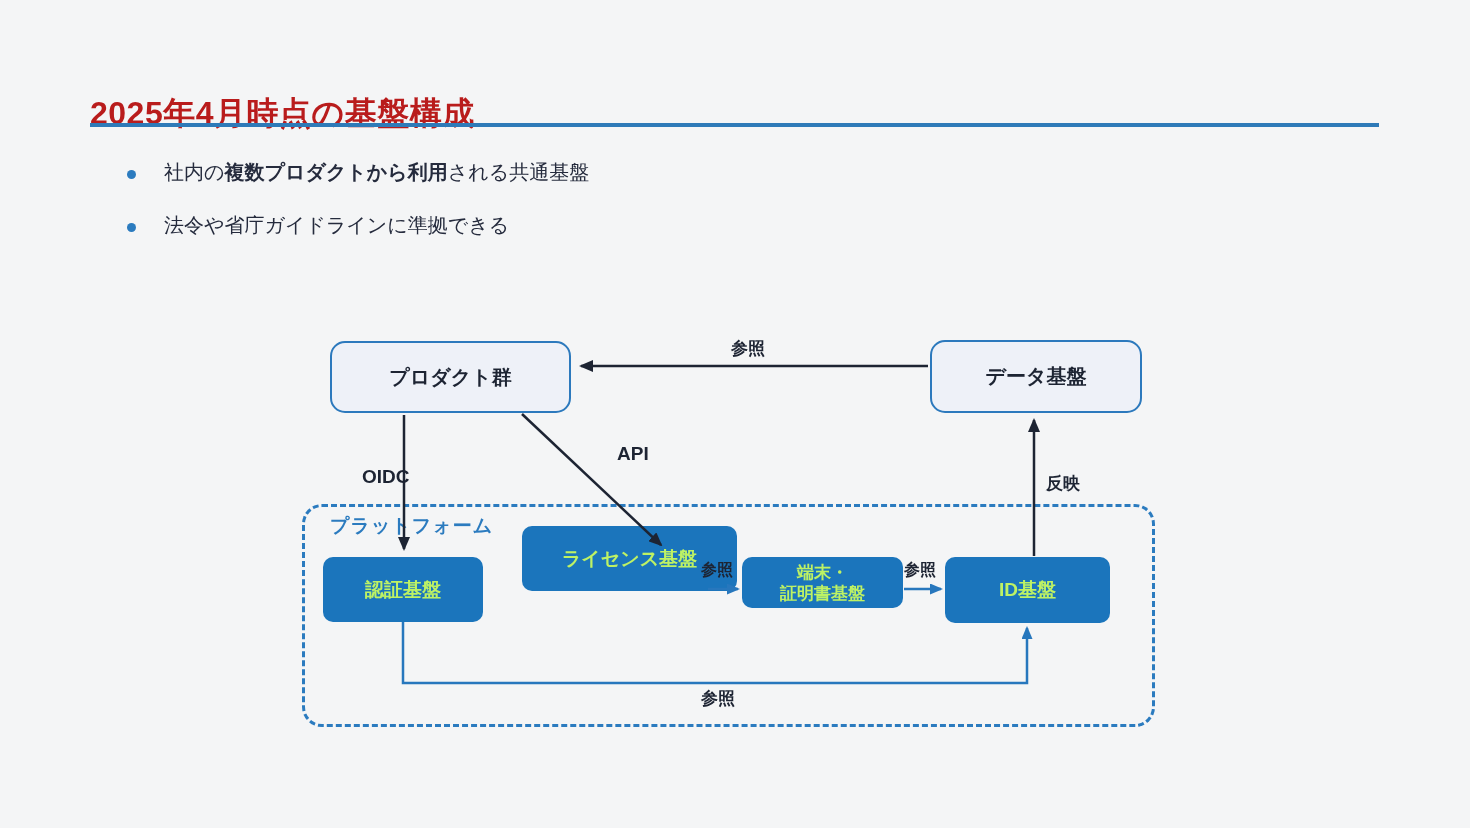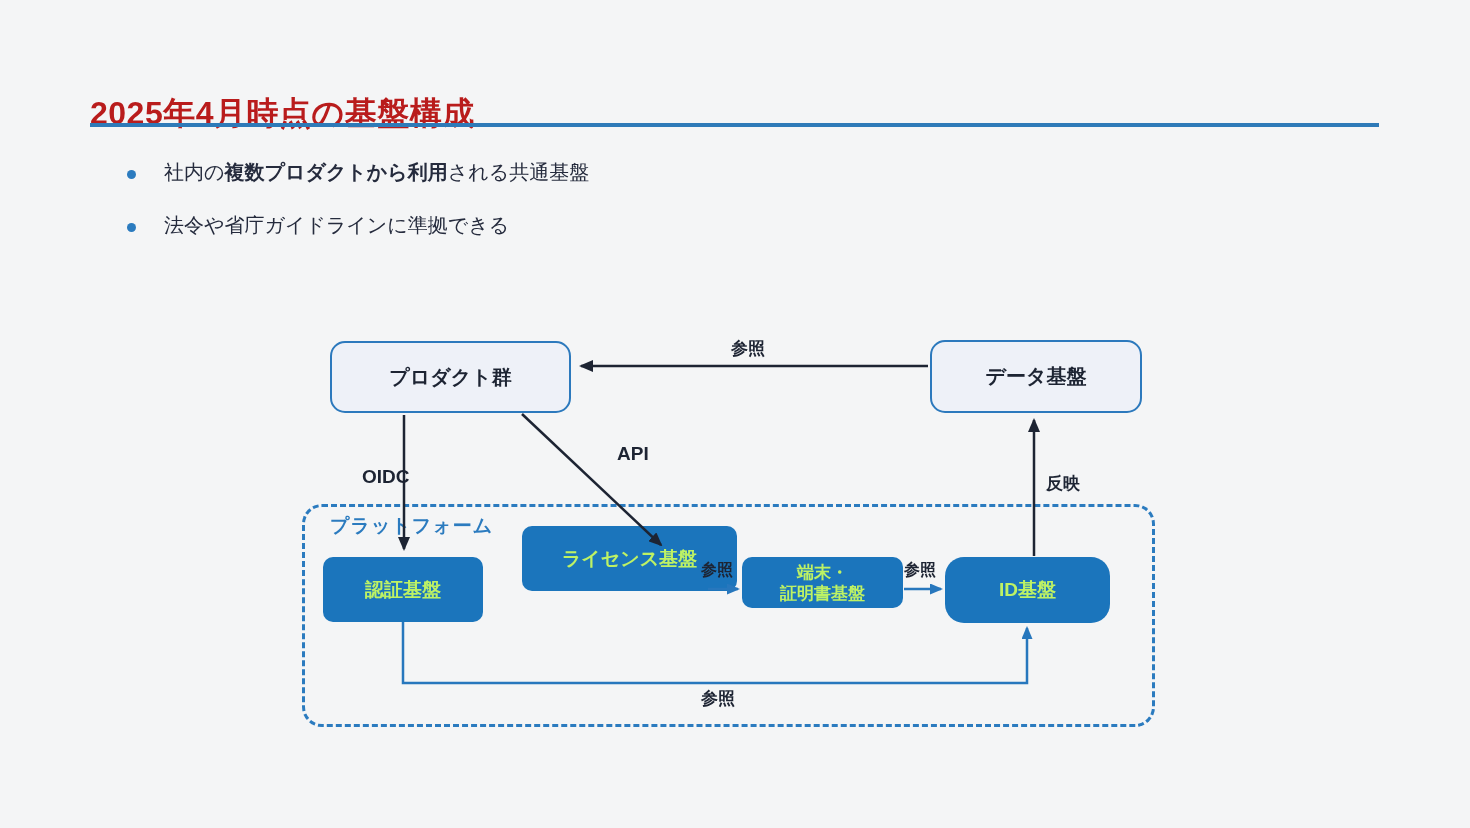--- a/index.html
+++ b/index.html
@@ -78,7 +78,7 @@
   #node-auth{left:323px;top:557px;width:160px;height:65px;}
   #node-license{left:522px;top:526px;width:215px;height:65px;}
   #node-device{left:742px;top:557px;width:161px;height:51px;font-size:17px;line-height:21px;}
-  #node-id{left:945px;top:557px;width:165px;height:66px;border-radius:19px;}
+  #node-id{left:945px;top:557px;width:165px;height:66px;}
 
   
   .edge-label{

